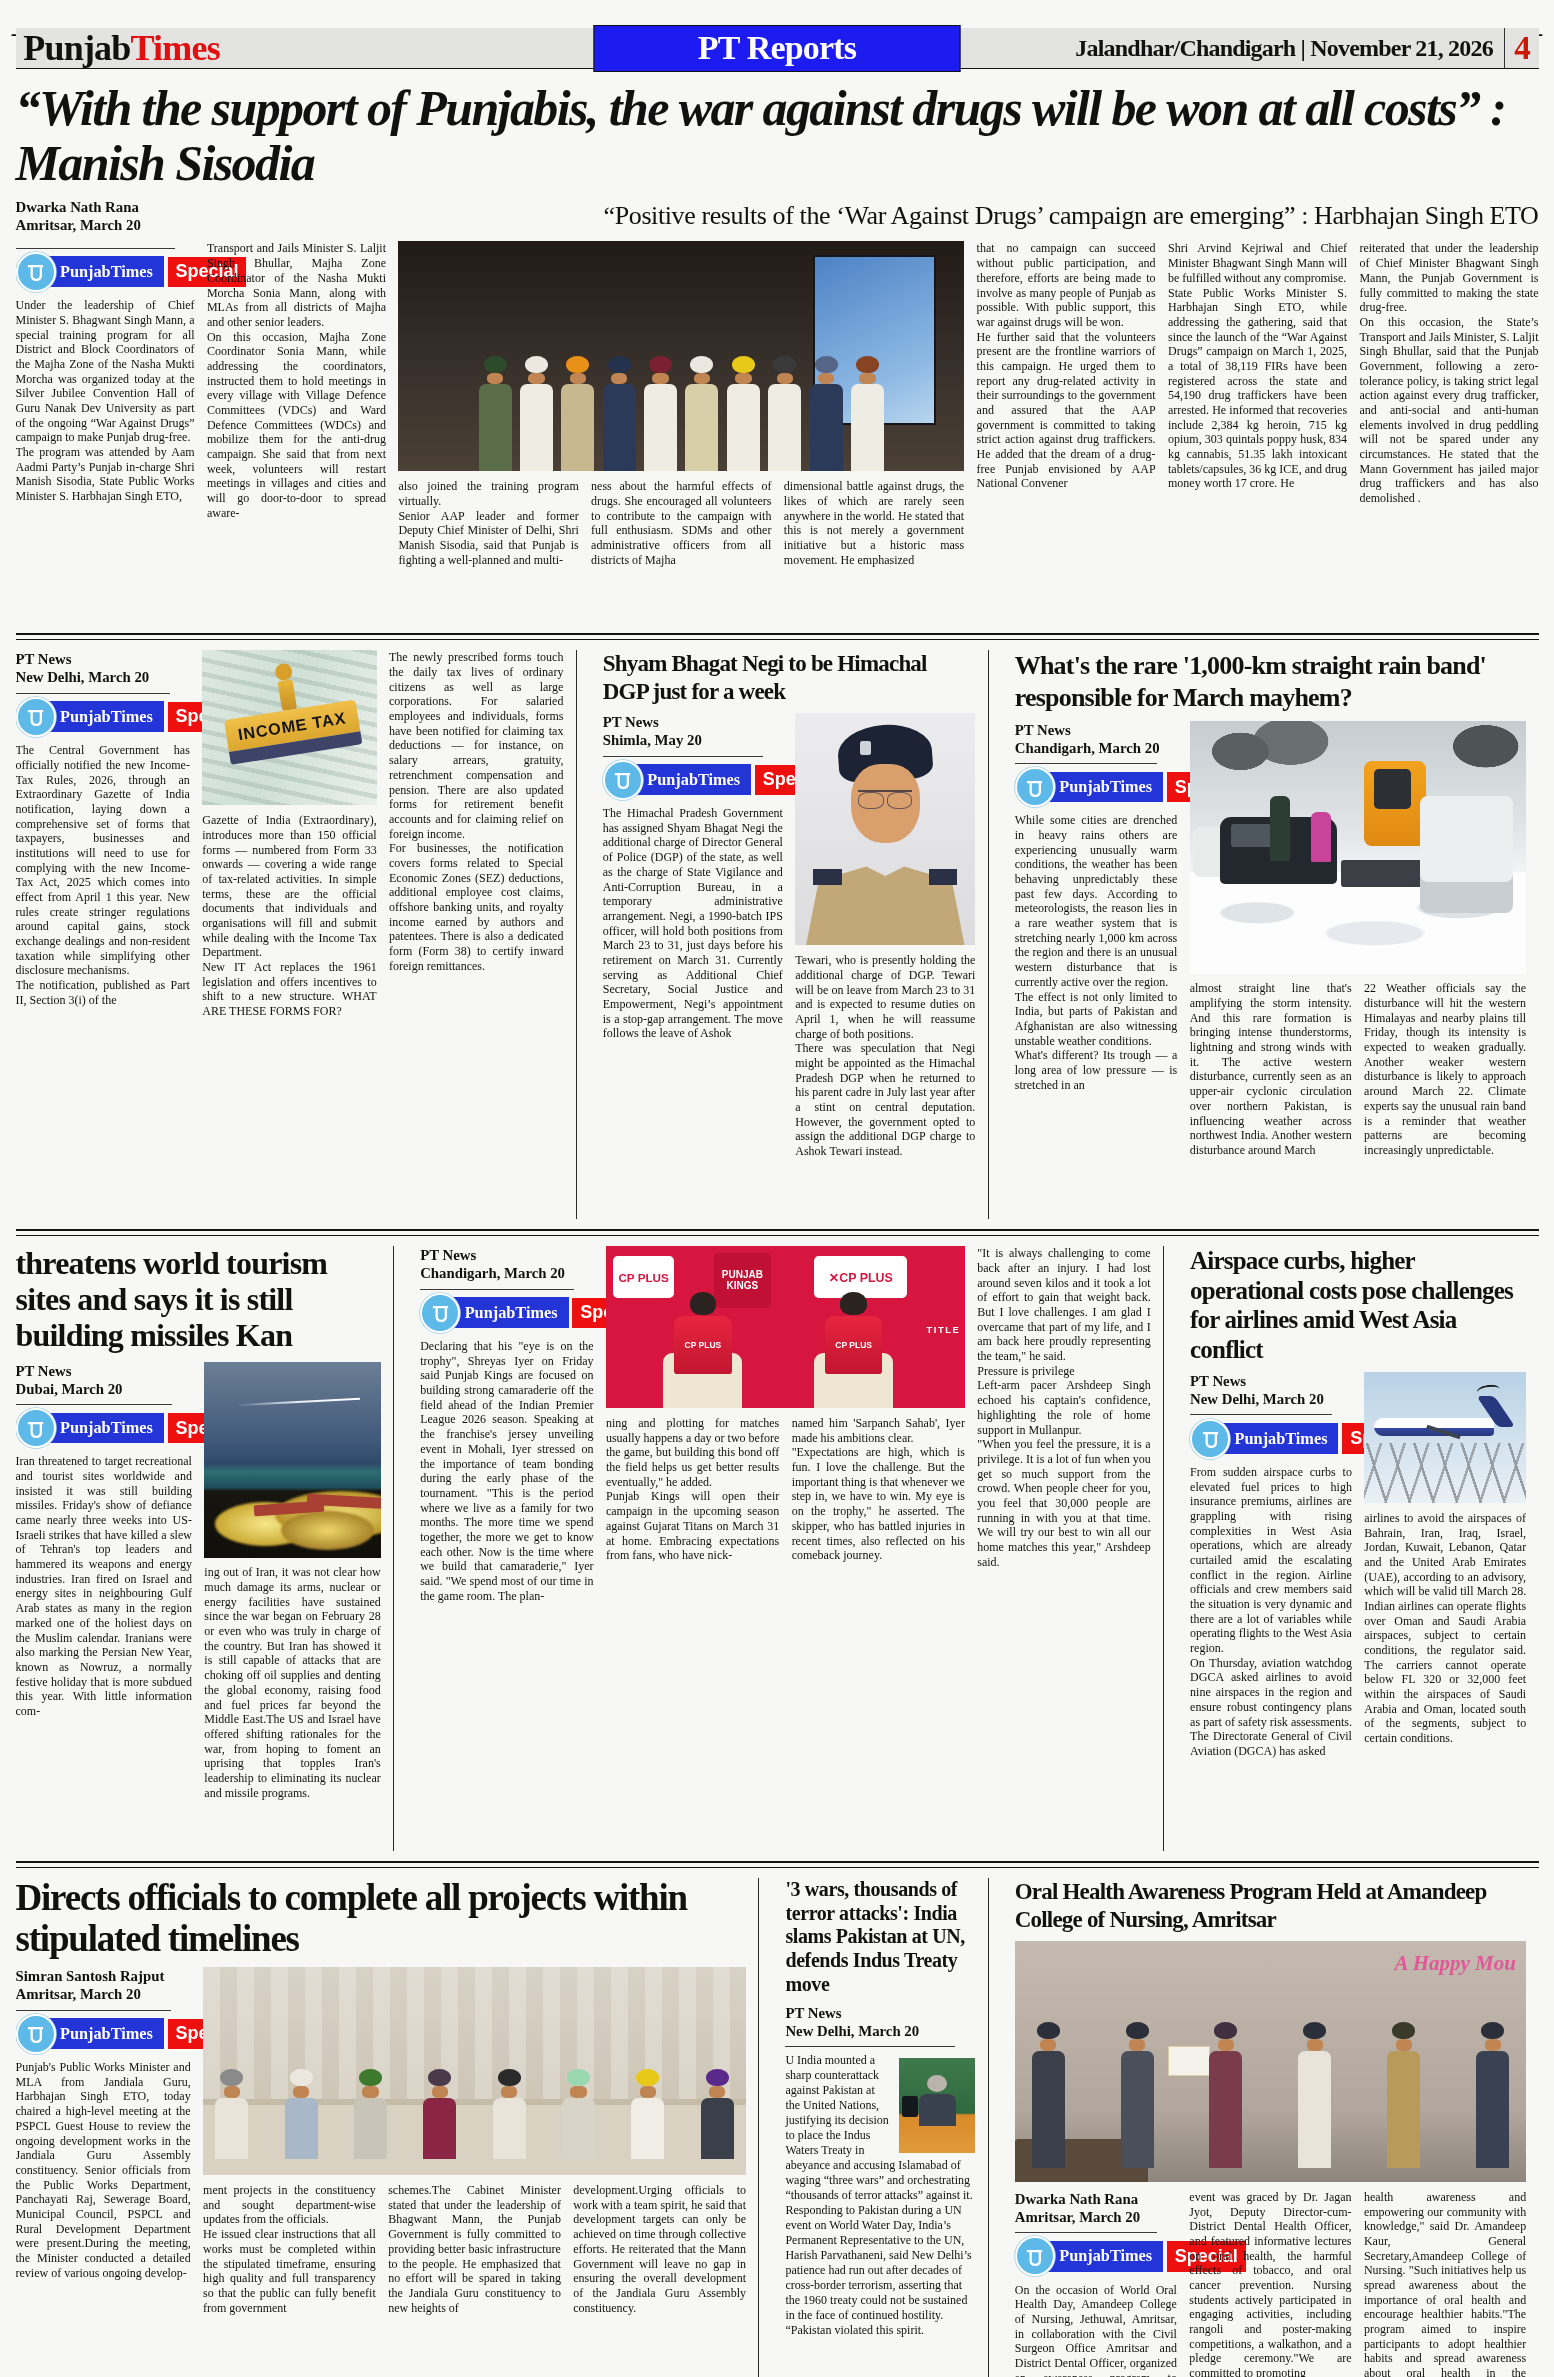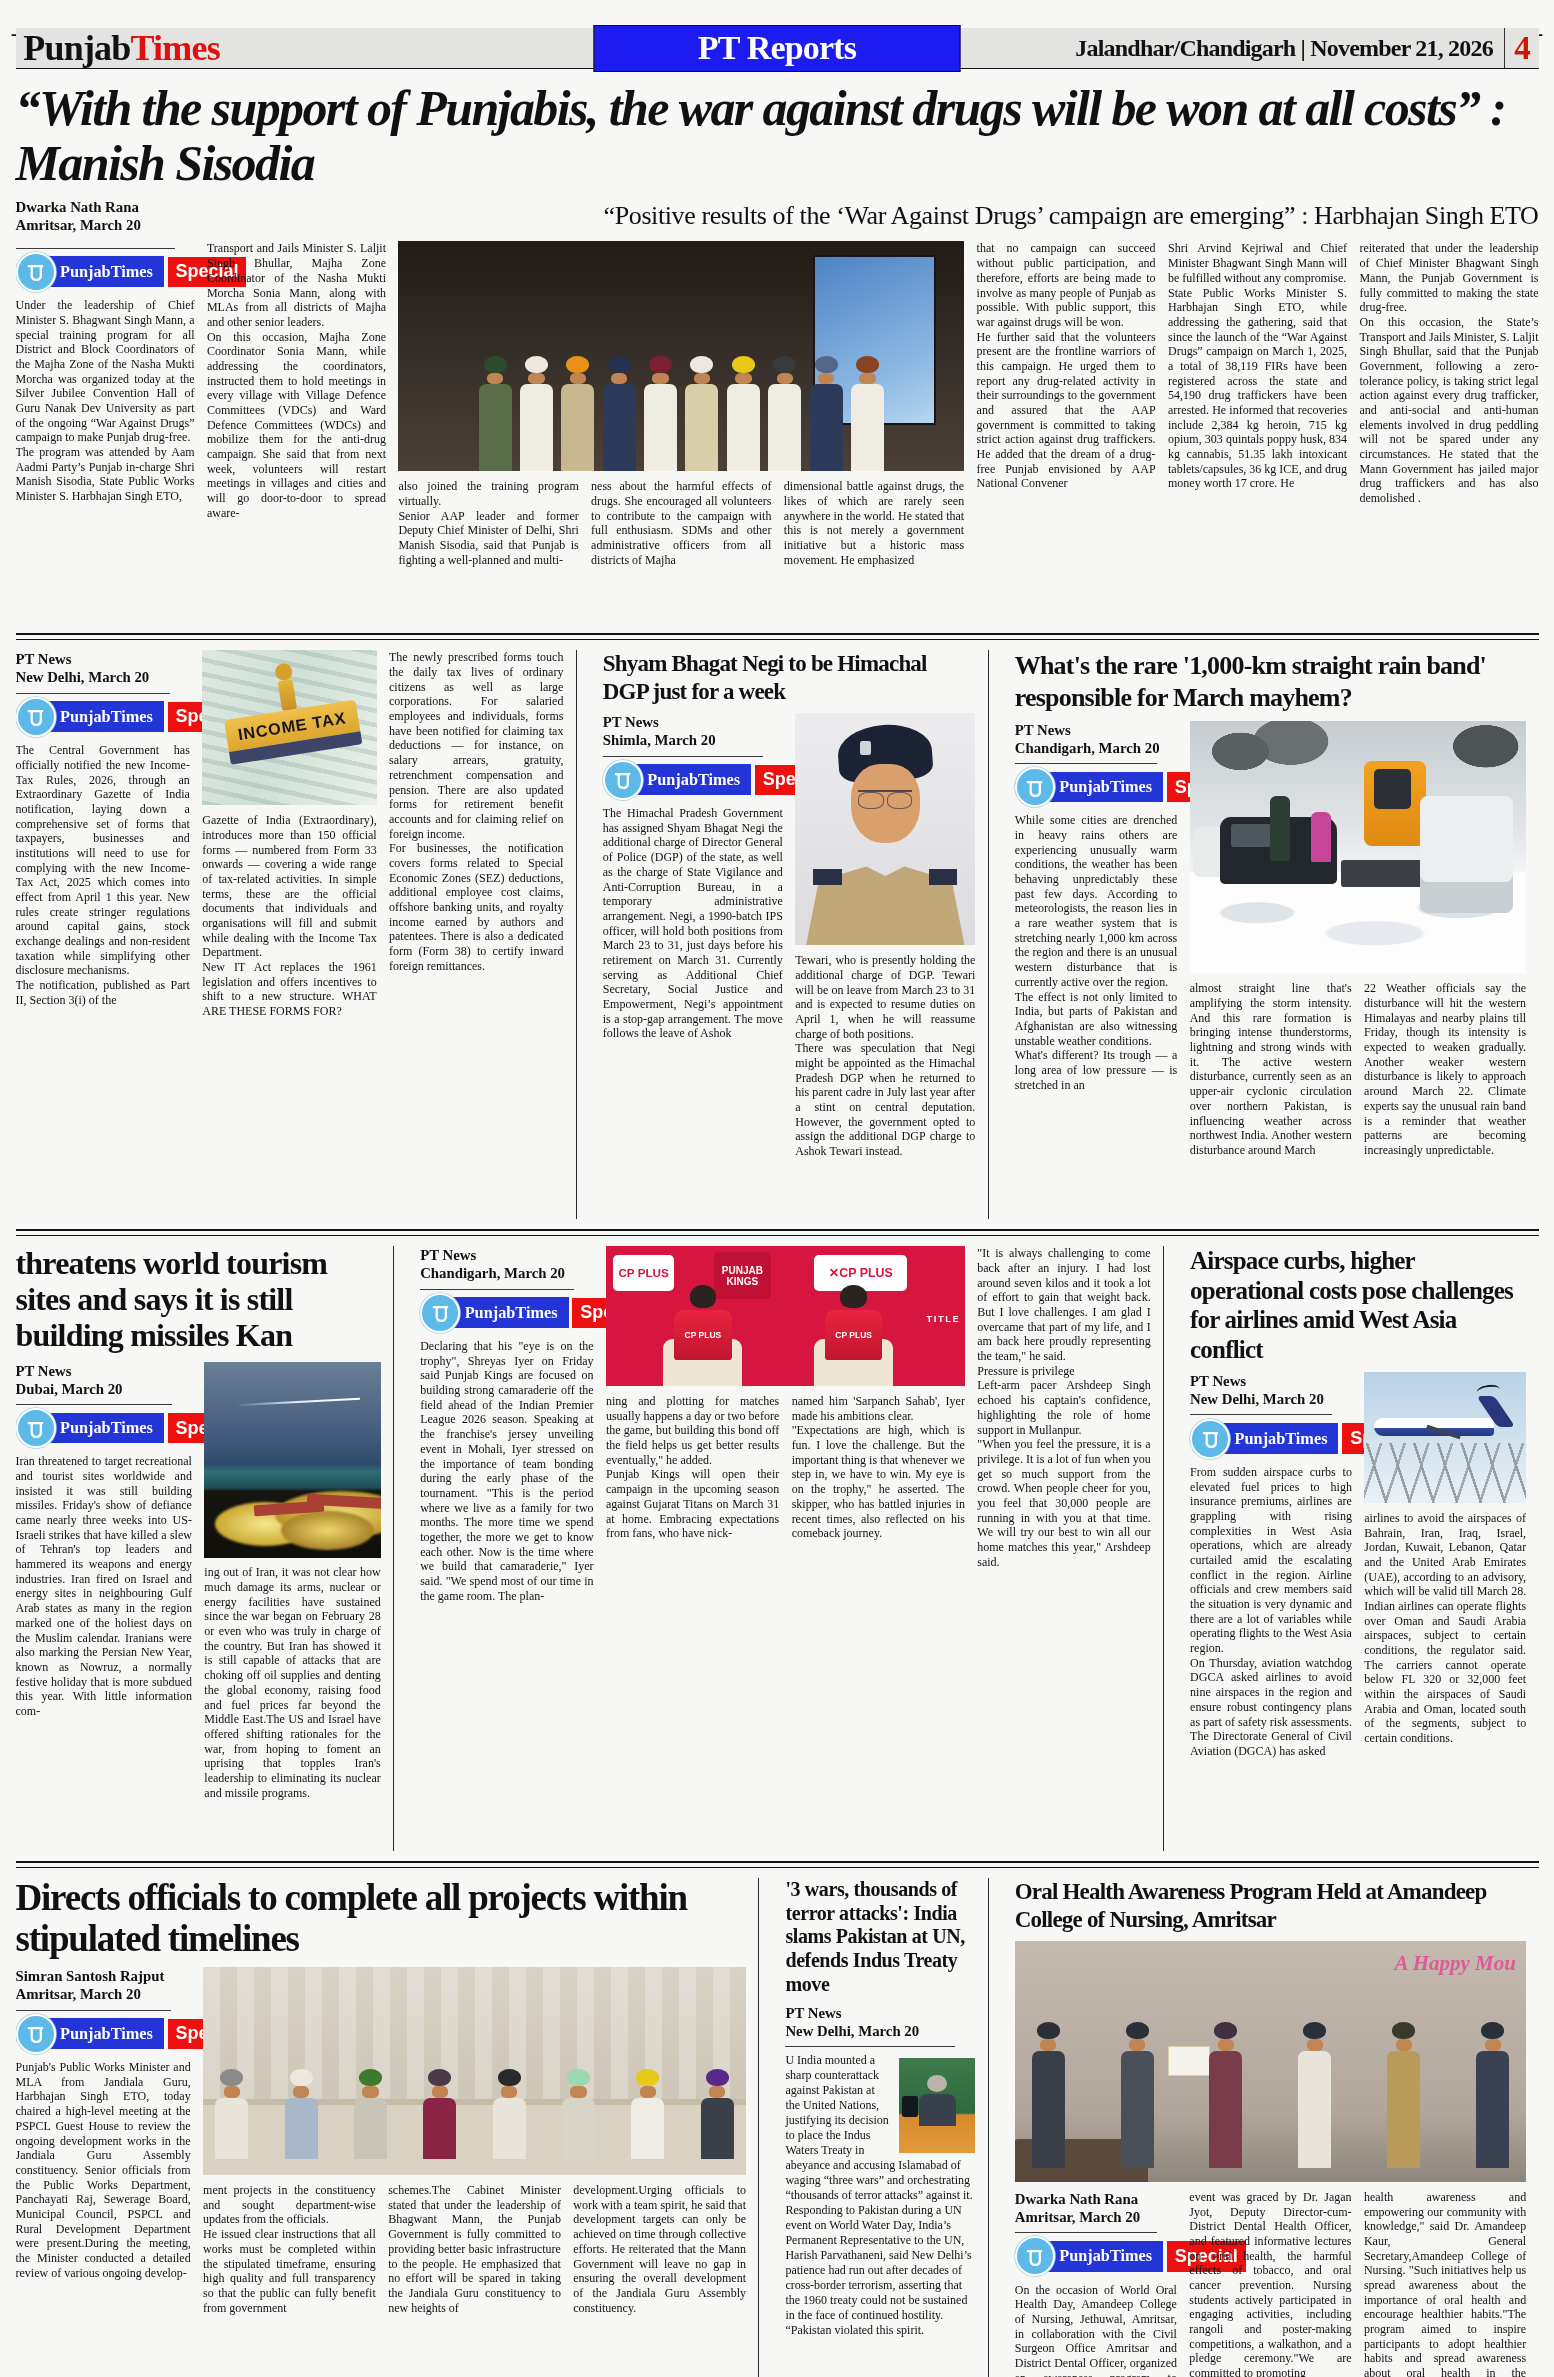--- a/index.html
+++ b/index.html
@@ -345,7 +345,7 @@
         <div class="col">
           <div class="byline">
             <div>PT News</div>
-            <div>Shimla, March 20</div>
+            <div>Shimla, May 20</div>
           </div>
           <div class="byrule"></div>
           <div class="badge">

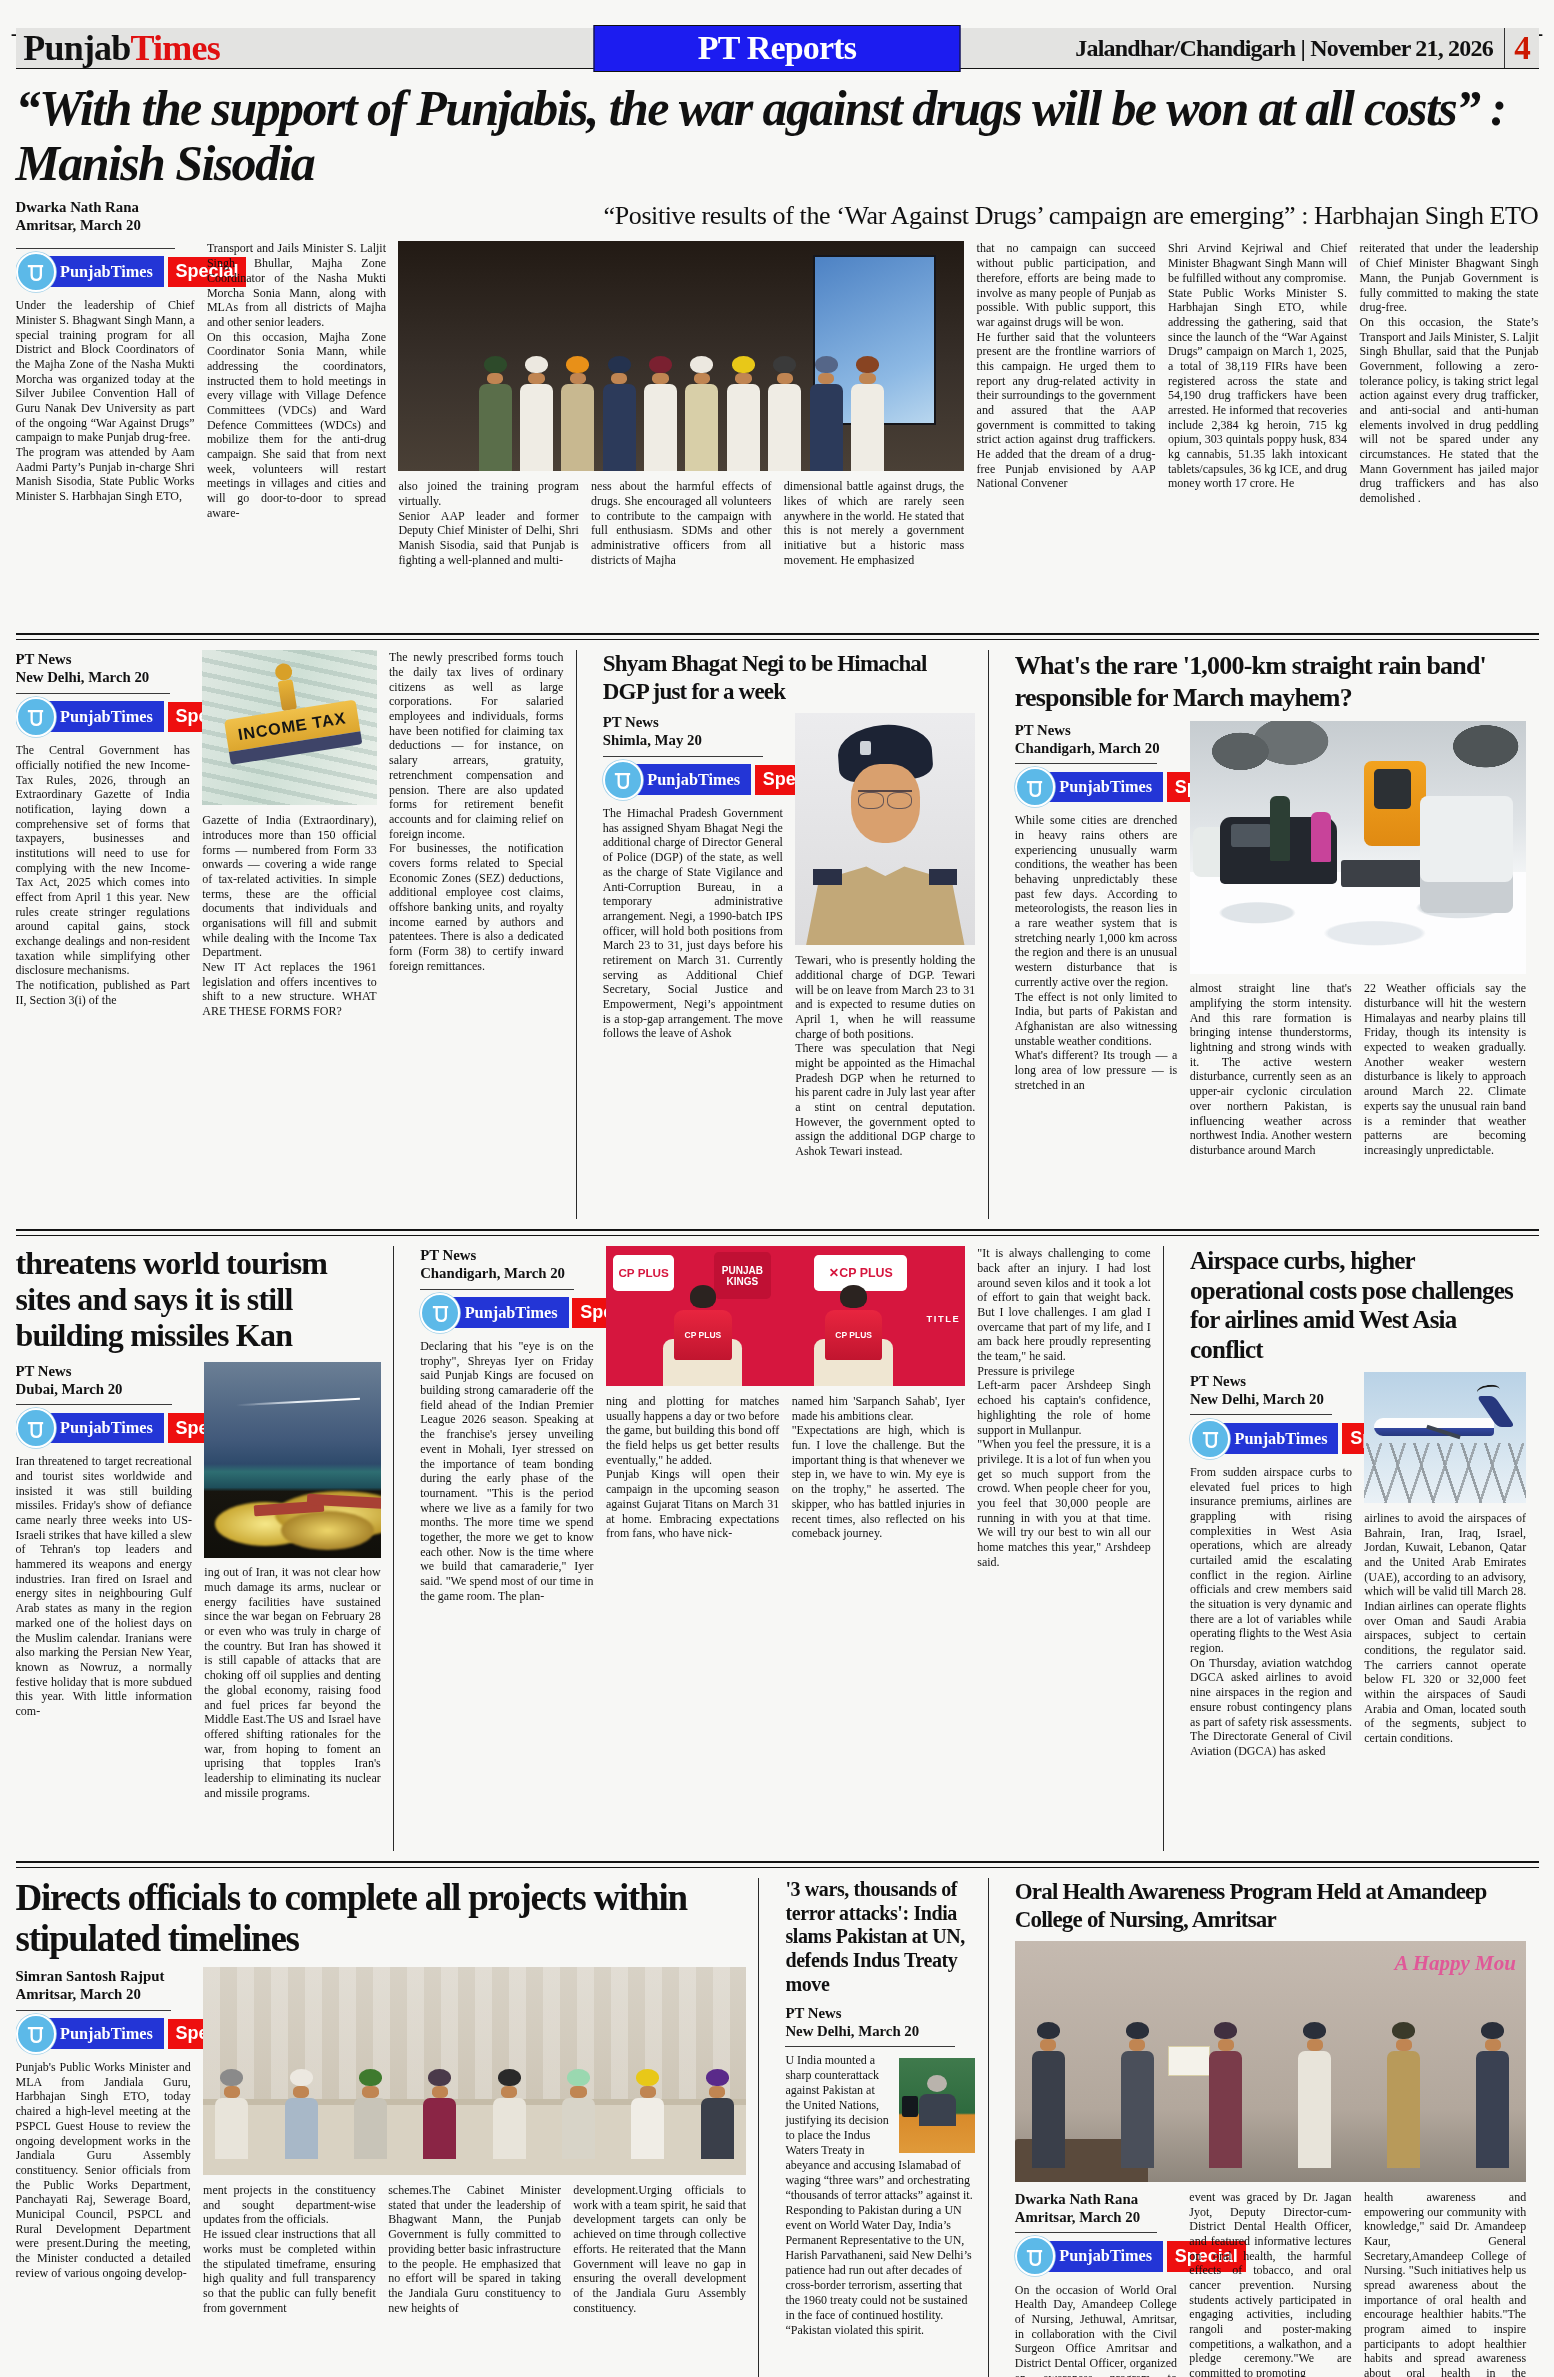--- a/index.html
+++ b/index.html
@@ -137,7 +137,7 @@
   .r1{left:28%;bottom:22%;width:70px;transform:rotate(-4deg);}
   .r2{left:58%;bottom:26%;width:85px;transform:rotate(3deg);}
 
-  .photo-iyer{height:140px;background:#d6163e;}
+  .photo-iyer{height:162px;background:#d6163e;}
   .ip{position:absolute;border-radius:4.7px;font-family:"Liberation Sans",sans-serif;font-weight:bold;display:flex;align-items:center;justify-content:center;}
   .ip-white{background:#fff;color:#d6163e;}
   .ip-red{background:#c01034;color:#fff;}

